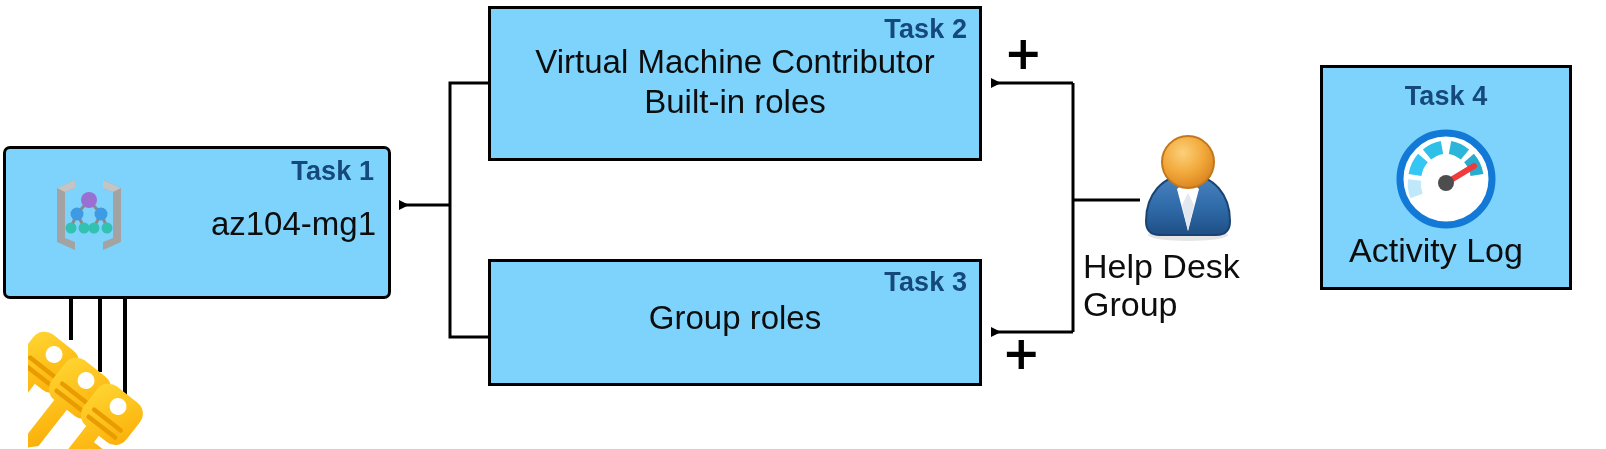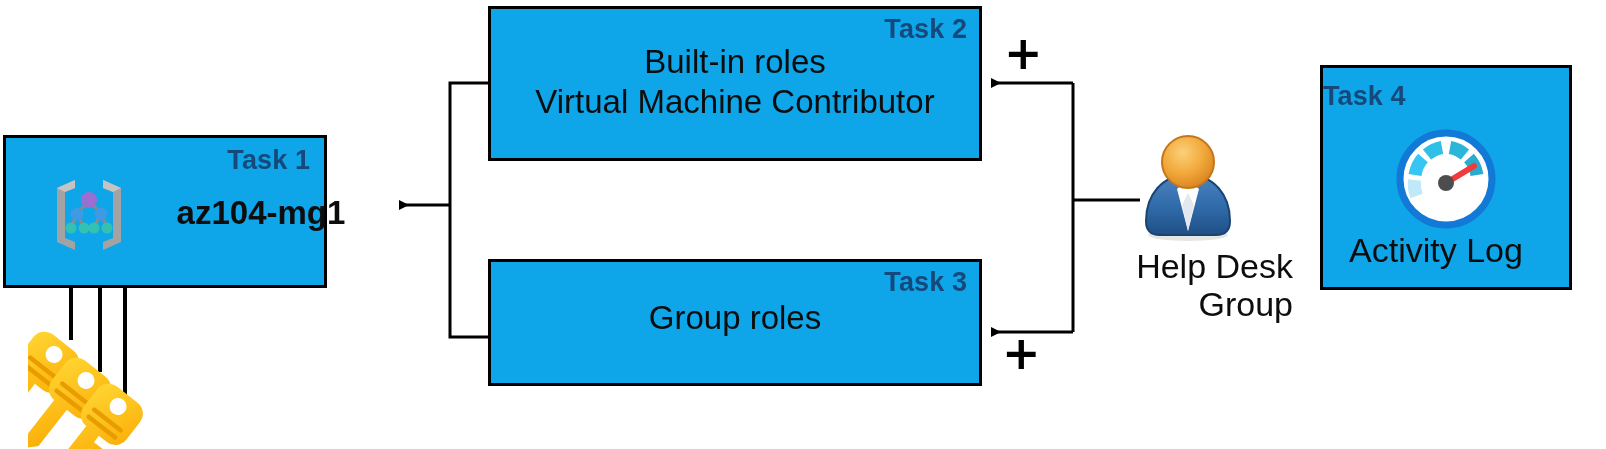--- a/index.html
+++ b/index.html
@@ -23,7 +23,7 @@
   
   .task-box {
     position: absolute;
-    background: #0ea5e9;
+    background: #7dd3fc;
     border: 3px solid #000000;
     box-sizing: border-box;
   }

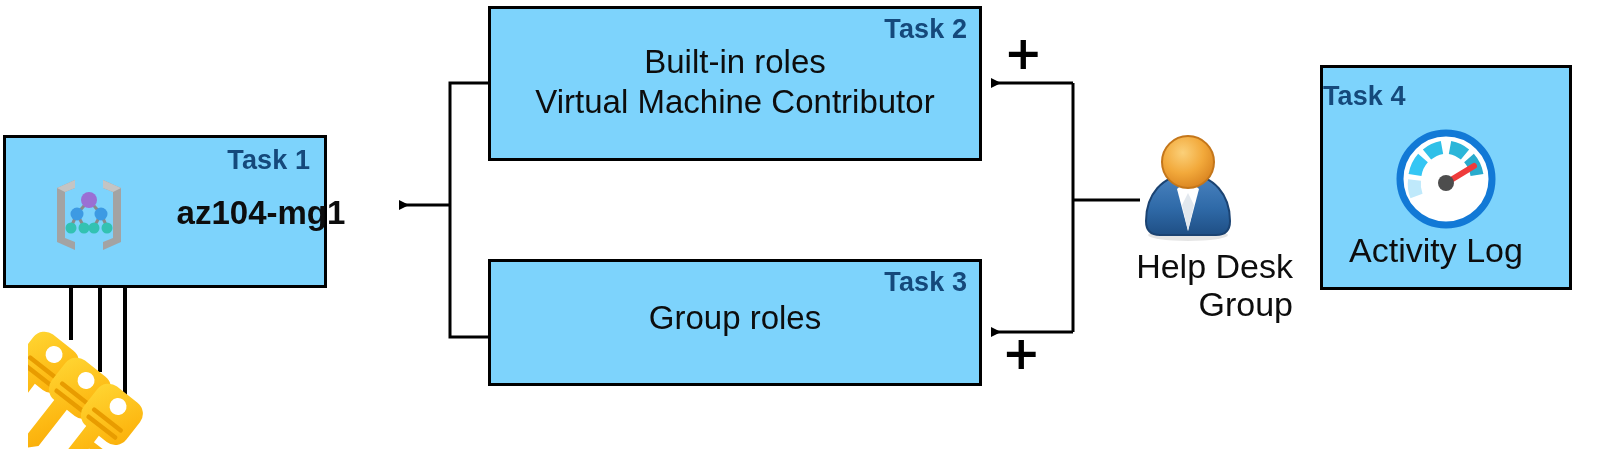--- a/index.html
+++ b/index.html
@@ -174,8 +174,8 @@
   <div class="task-box" id="task2-box">
     <div class="task-label" id="task2-label">Task 2</div>
     <div class="box-text" id="task2-text">
+      <div>Virtual Machine Contributor</div>
       <div>Built-in roles</div>
-      <div>Virtual Machine Contributor</div>
     </div>
   </div>
 

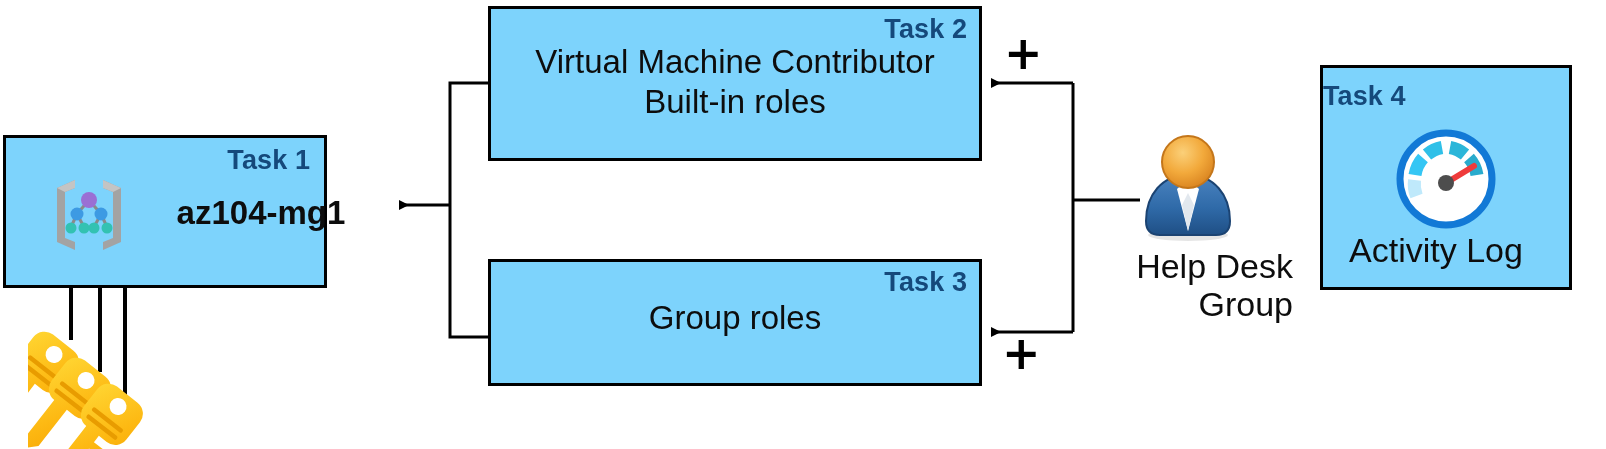--- a/index.html
+++ b/index.html
@@ -61,7 +61,7 @@
 
   
   #task4-box { left: 1320px; top: 65px; width: 252px; height: 225px; }
-  #task4-label { left: 0; top: 13px; width: 246px; text-align: left; }
+  #task4-label { left: 0; top: 13px; width: 246px; text-align: center; }
   #task4-text  { left: 0px; top: 162px; width: 226px; font-size: 34px; }
 
   

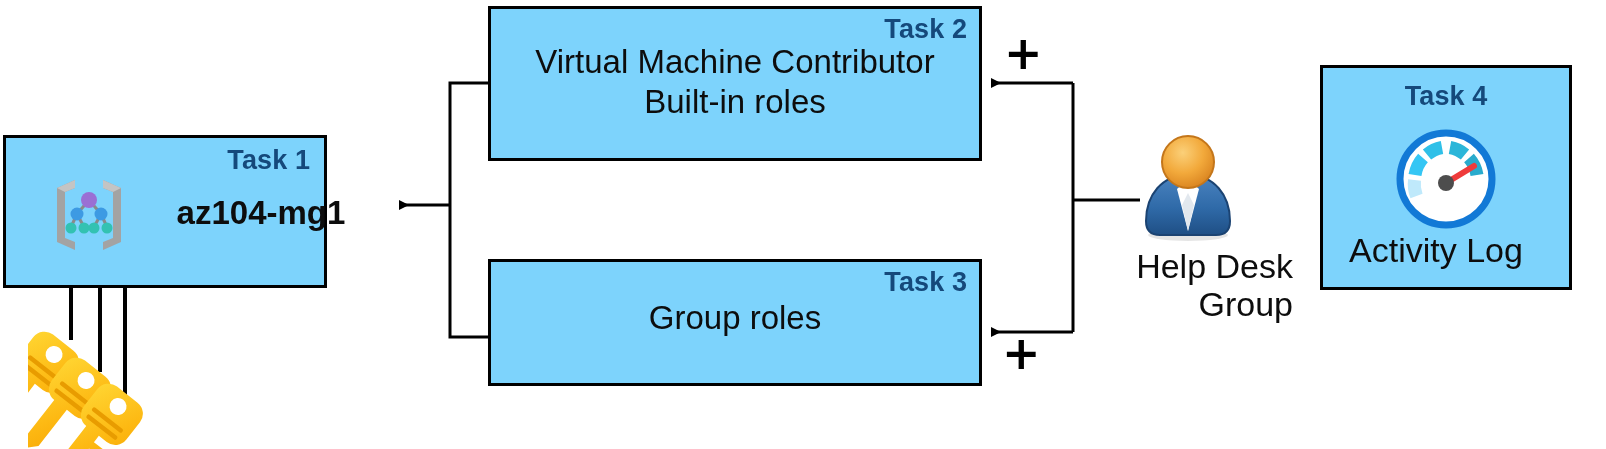--- a/index.html
+++ b/index.html
@@ -45,7 +45,7 @@
   }
 
   
-  #task1-box { left: 3px; top: 135px; width: 324px; height: 153px; }
+  #task1-box { left: 3px; top: 146px; width: 388px; height: 153px; border-radius: 7px; }
   #task1-label { right: 14px; top: 7px; }
   #task1-text  { left: 140px; top: 55px; width: 230px; text-align: center; font-weight: bold; }
 

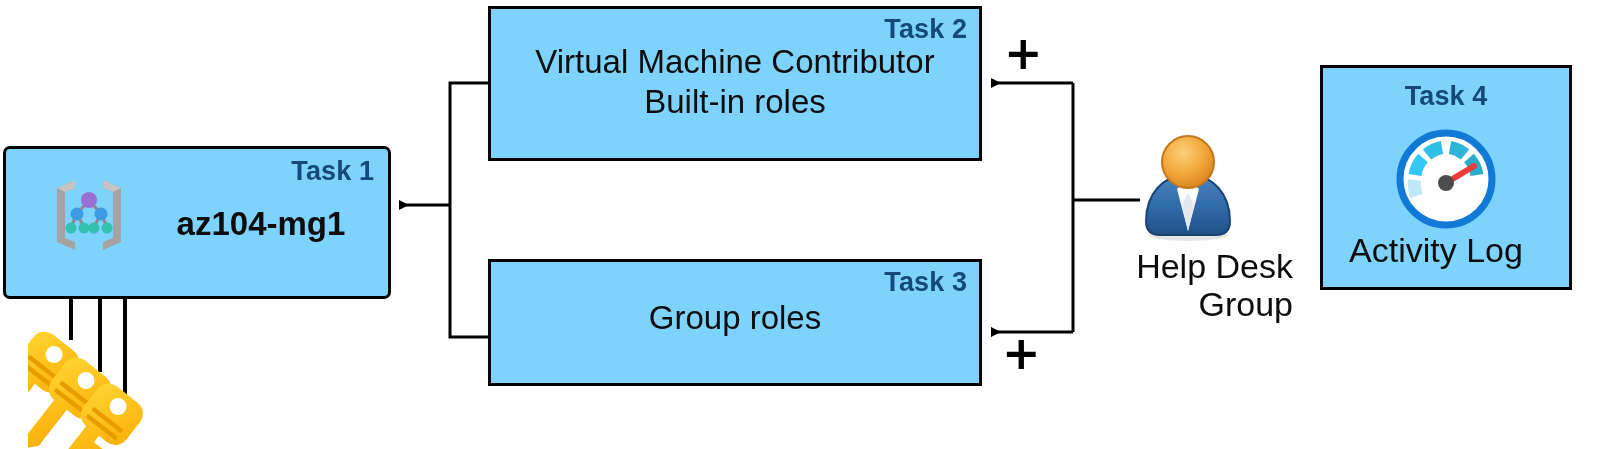--- a/index.html
+++ b/index.html
@@ -47,7 +47,7 @@
   
   #task1-box { left: 3px; top: 146px; width: 388px; height: 153px; border-radius: 7px; }
   #task1-label { right: 14px; top: 7px; }
-  #task1-text  { left: 140px; top: 55px; width: 230px; text-align: center; font-weight: bold; }
+  #task1-text  { left: 140px; top: 55px; width: 230px; text-align: right; }
 
   
   #task2-box { left: 488px; top: 6px; width: 494px; height: 155px; }

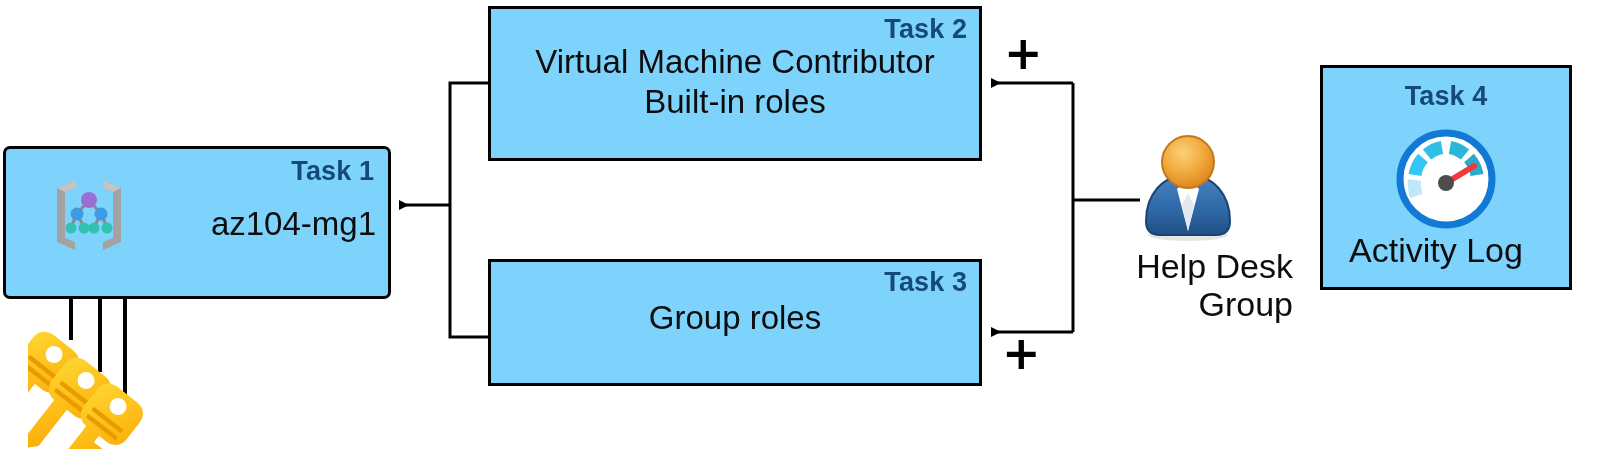--- a/index.html
+++ b/index.html
@@ -89,7 +89,7 @@
     left: 1083px;
     top: 135px;
     width: 210px;
-    text-align: right;
+    text-align: left;
   }
   #helpdesk-icon { display: block; margin: 0 auto; }
   #helpdesk-caption {

